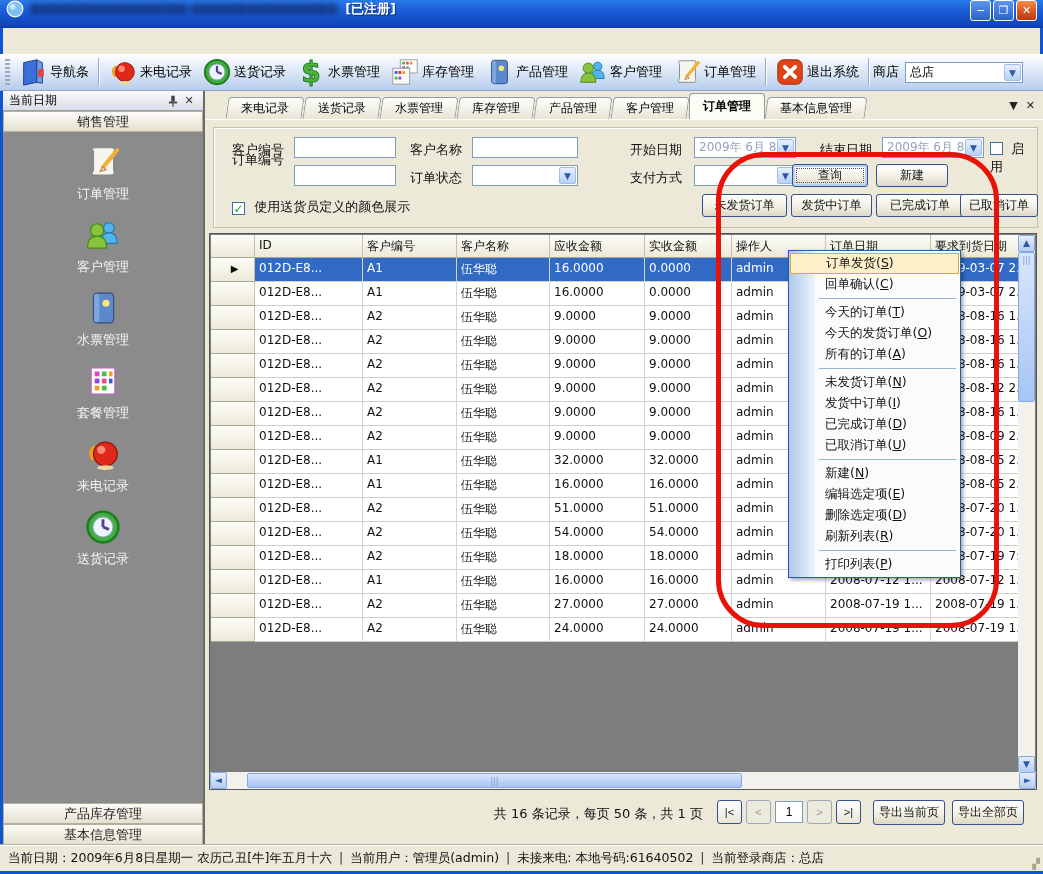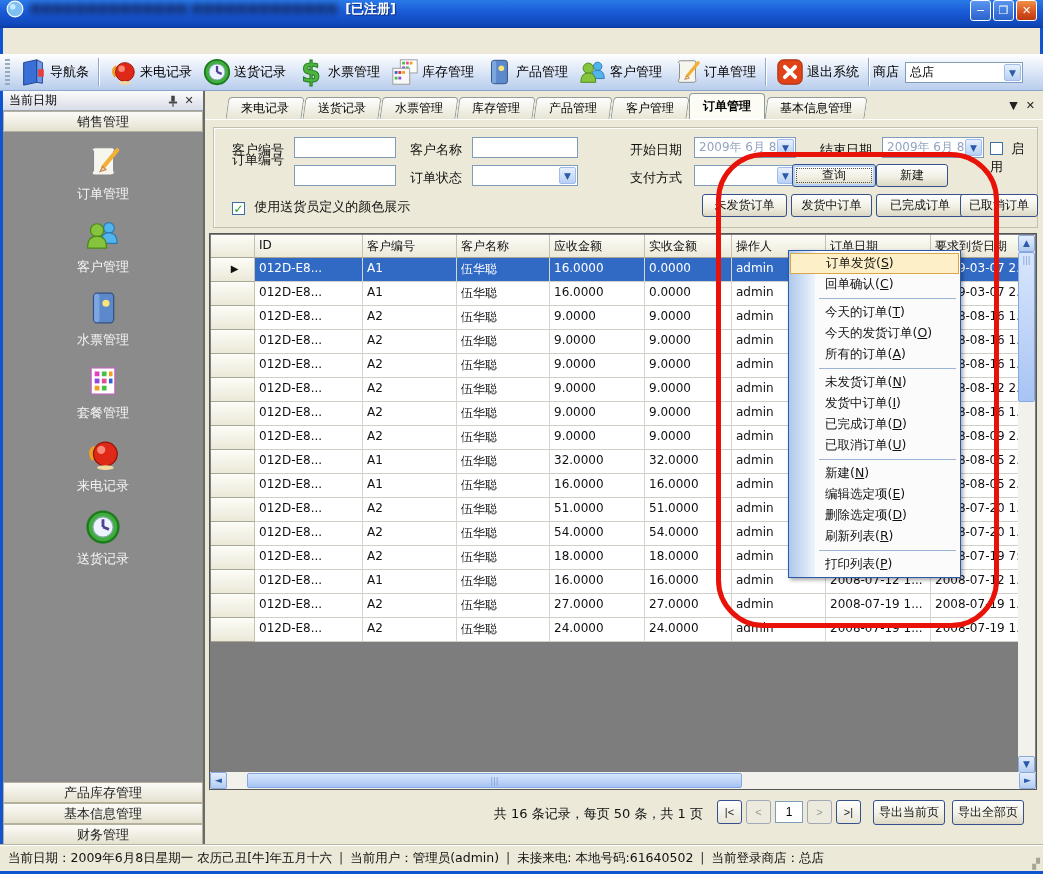--- a/index.html
+++ b/index.html
@@ -365,7 +365,7 @@
         <span class="combo-val"></span>
           <span class="combo-arrow">▼</span>
       </span>
-      <button class="xpbtn focused" style="left:578px;top:36px;width:84px">查询</button>
+      <button class="xpbtn focused" style="left:578px;top:36px;width:76px">查询</button>
       <button class="xpbtn" style="left:662px;top:36px;width:72px">新建</button>
 
       <span class="f-label" style="left:18px;top:70px">

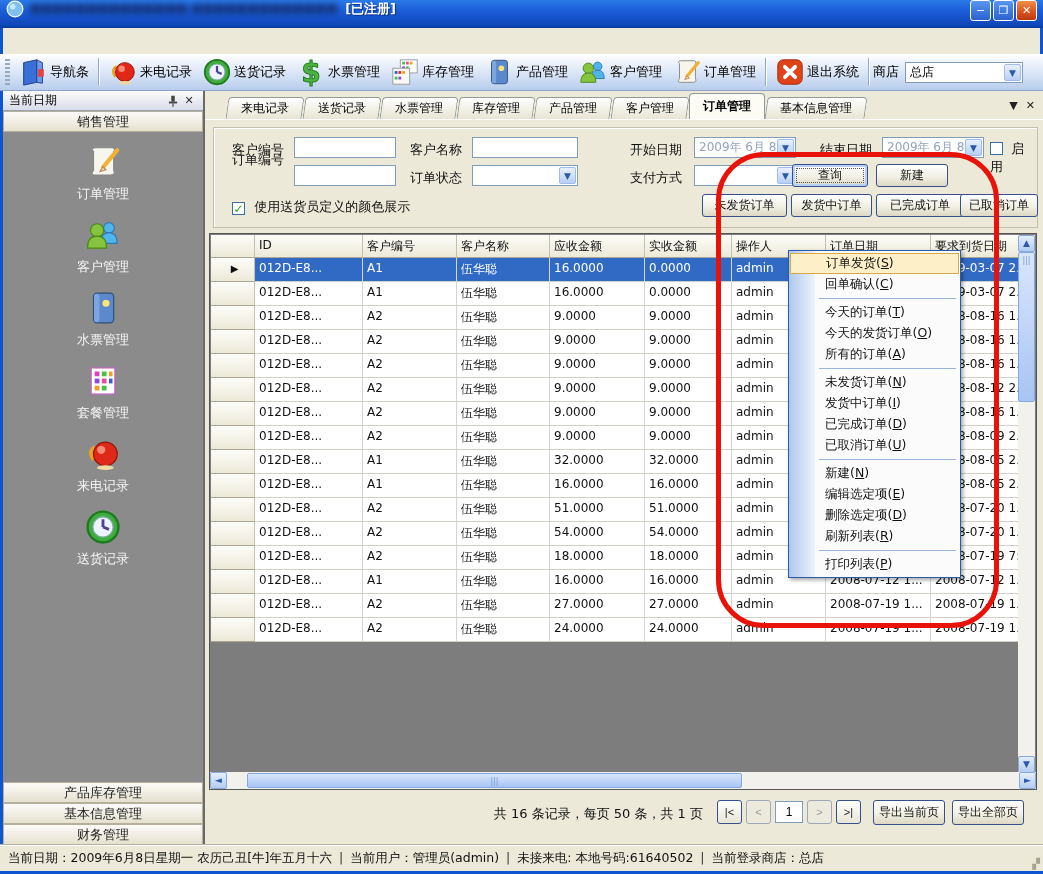--- a/index.html
+++ b/index.html
@@ -313,7 +313,6 @@
     <div class="sb-sections" id="sb-sections">
         <div class="section-bar">产品库存管理</div>
         <div class="section-bar">基本信息管理</div>
-        <div class="section-bar">财务管理</div>
       </div>
   </div>
 

